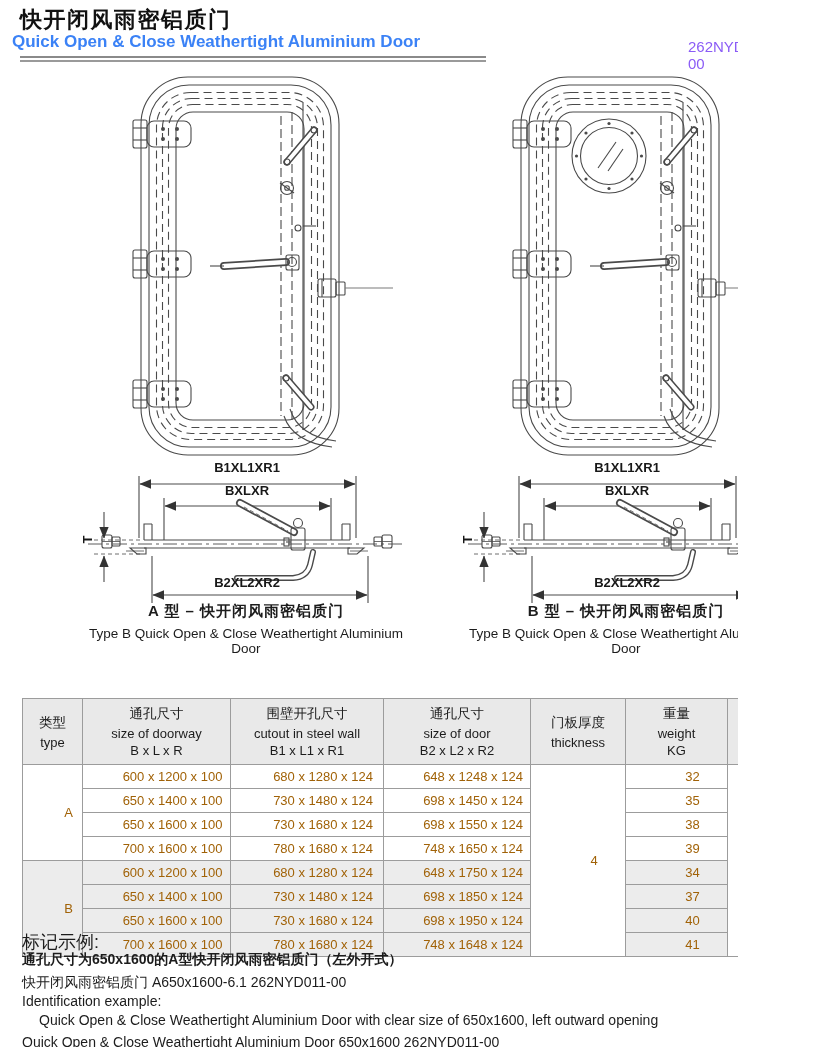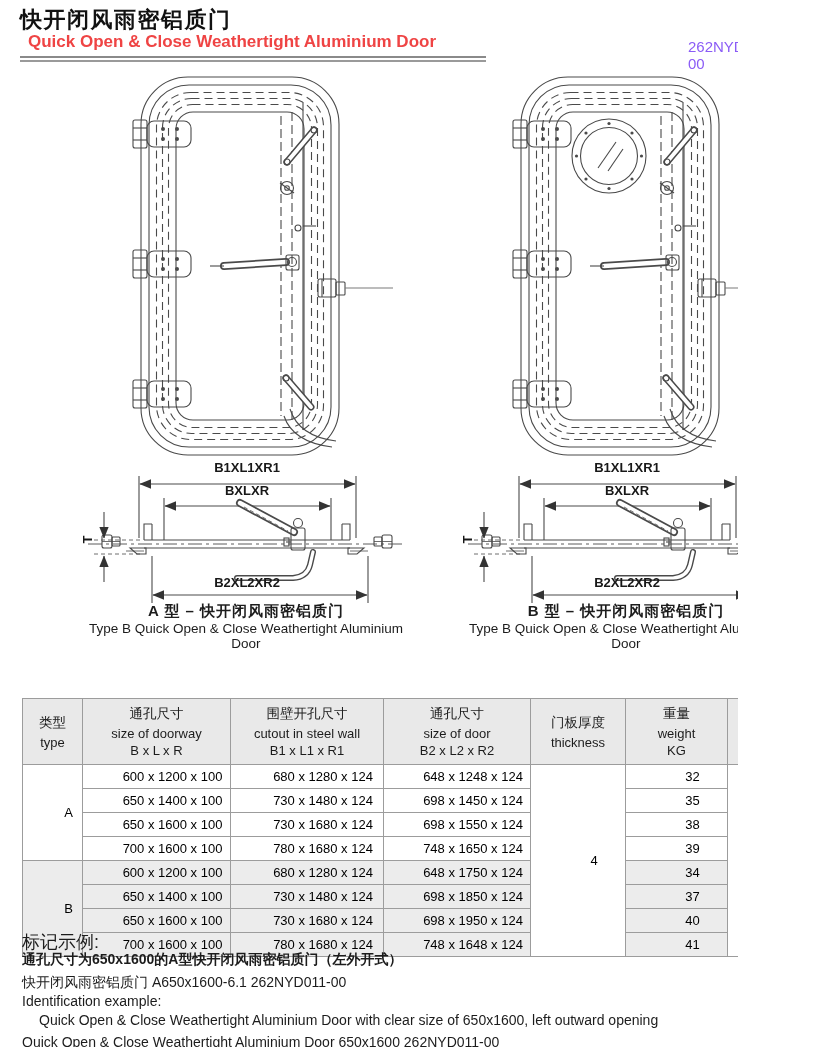--- a/index.html
+++ b/index.html
@@ -9,7 +9,7 @@
 
   
   .title-cn { position:absolute; left:20px; top:5px; font-size:22px; font-weight:bold; letter-spacing:1.5px; color:#111; }
-  .title-en { position:absolute; left:28px; top:32px; font-size:17px; font-weight:bold; color:#ef4444;text-align:right; }
+  .title-en { position:absolute; left:12px; top:32px; font-size:17px; font-weight:bold; color:#3b82f6;text-align:right; }
   .title-rule { position:absolute; left:20px; top:56px; width:466px; height:6px;
                 border-top:2px solid #8a8a8a; border-bottom:2px solid #9a9a9a; }
   .doc-no { position:absolute; left:688px; top:38px; font-size:15px; color:#8b5cf6; }

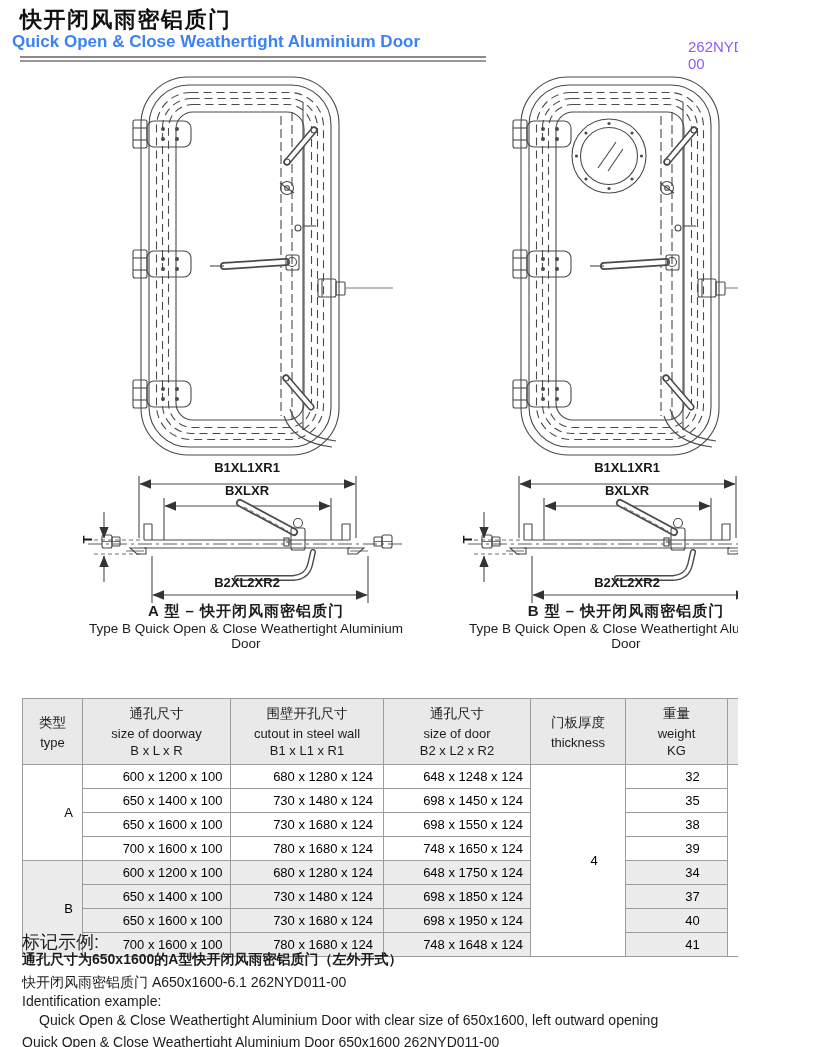--- a/index.html
+++ b/index.html
@@ -26,7 +26,7 @@
 
   .caption { position:absolute; width:340px; text-align:center; }
   .caption .cn { font-size:15px; font-weight:bold; letter-spacing:1px; }
-  .caption .en { font-size:13.5px; }
+  .caption .en { font-size:13.5px; margin-top:5px; }
 
   
   table.spec { position:absolute; left:22px; top:662px; width:786px; border-collapse:collapse; table-layout:fixed; background:#fff; }

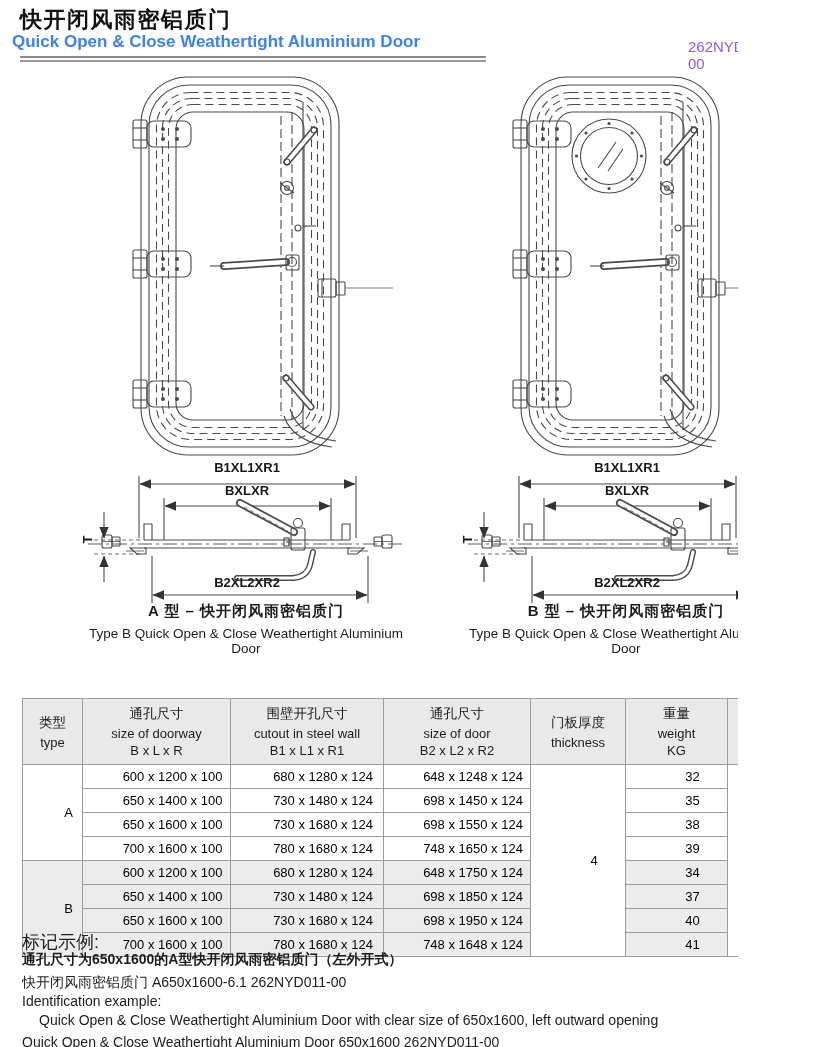--- a/index.html
+++ b/index.html
@@ -36,7 +36,7 @@
   table.spec thead .h-cn { font-size:13.5px; color:#1a1a1a; }
   table.spec thead .h-en { font-size:13px; margin-top:3px; }
   table.spec thead .h-dim { font-size:13px; margin-top:2px; }
-  table.spec tbody td { height:24px; font-size:13px; color:#000000;padding-left:32px; }
+  table.spec tbody td { height:24px; font-size:13px; color:#a16207;padding-left:32px; }
   table.spec tbody tr.gB td.shade { background:#ececec; }
   td.opt div { line-height:26px; font-size:13.5px; }
 

